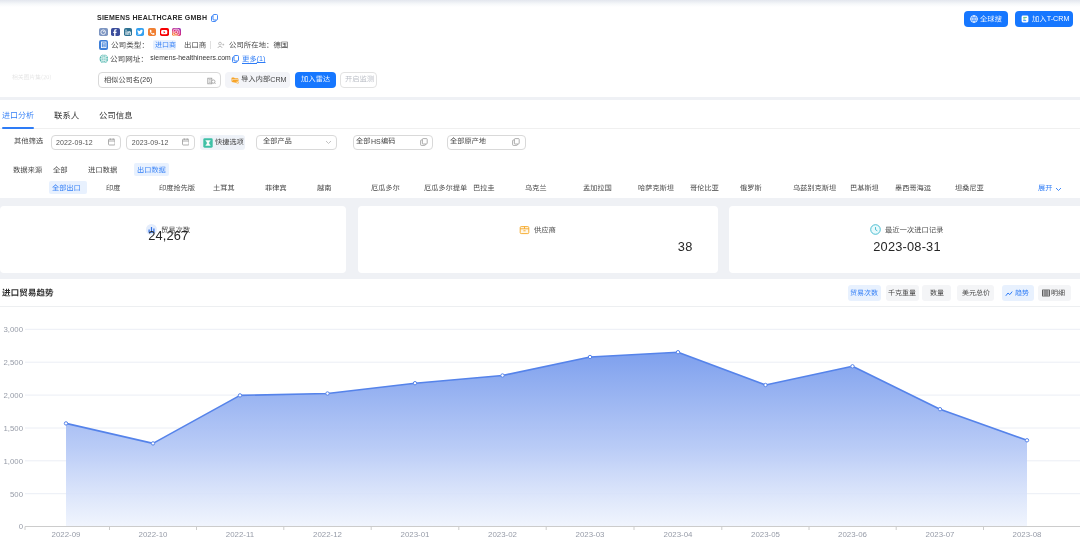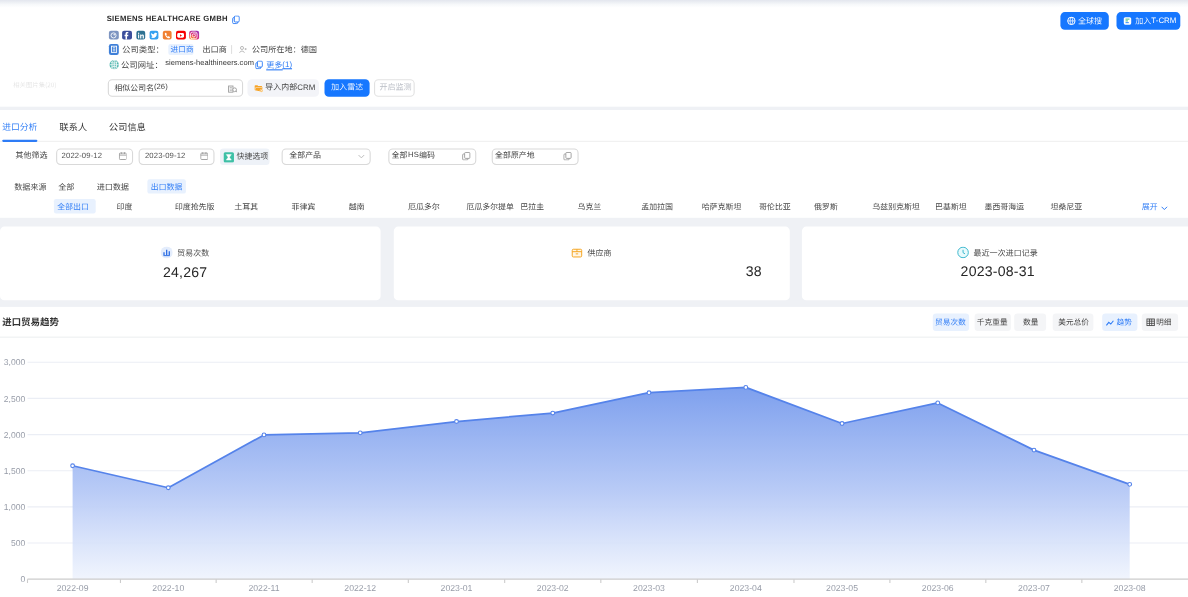--- a/index.html
+++ b/index.html
@@ -614,7 +614,7 @@
         </g>
       </svg>
     </div>
-<div style="position:absolute;left:18.3px;top:242px;font-size:12.8px;line-height:12.8px;color:#262626;font-weight:400;letter-spacing:0.20px;white-space:nowrap;"><span style="display:inline-block;width:300px;text-align:center">24,267</span></div>
+<div style="position:absolute;left:18.3px;top:230px;font-size:12.8px;line-height:12.8px;color:#262626;font-weight:400;letter-spacing:0.20px;white-space:nowrap;"><span style="display:inline-block;width:300px;text-align:center">24,267</span></div>
 <div style="position:absolute;left:518.5px;top:224.2px;width:11px;height:11px">
       <svg style="display:block" width="11" height="11">
         <rect x="1.2" y="2.6" width="8.6" height="7" rx="1" fill="#fff7e8" stroke="#f5a623" stroke-width="0.9"></rect>

